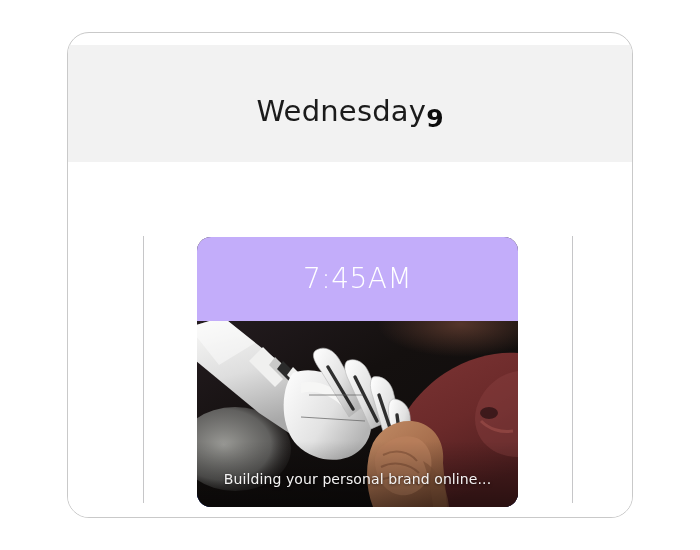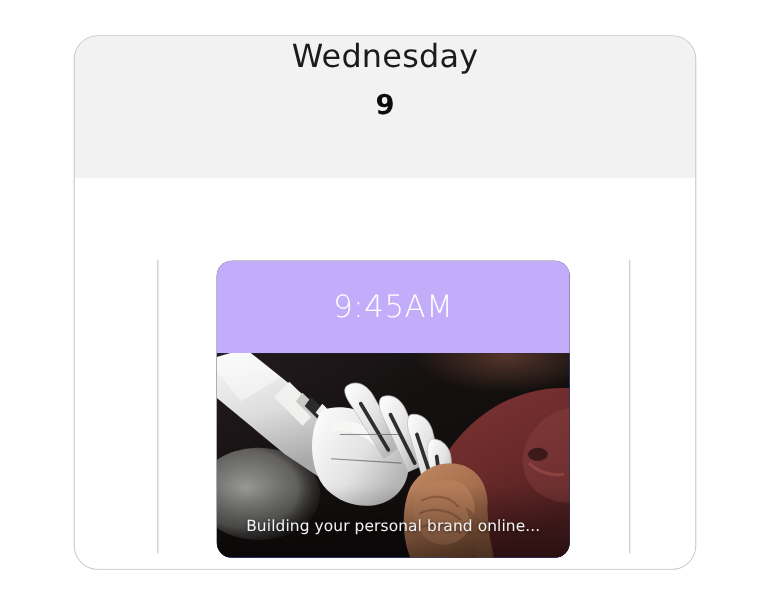--- a/index.html
+++ b/index.html
@@ -38,15 +38,14 @@
   .day-header {
     position: absolute;
     left: 0;
-    top: 0;
+    top: 12px;
     width: 100%;
     height: 129px;
     background: #f2f2f2;
     box-sizing: border-box;
     display: flex;
-    flex-direction: column;
     align-items: center;
-    justify-content: flex-start;
+    justify-content: center;
   }
   .weekday-label {
     font-family: "DejaVu Sans", sans-serif;

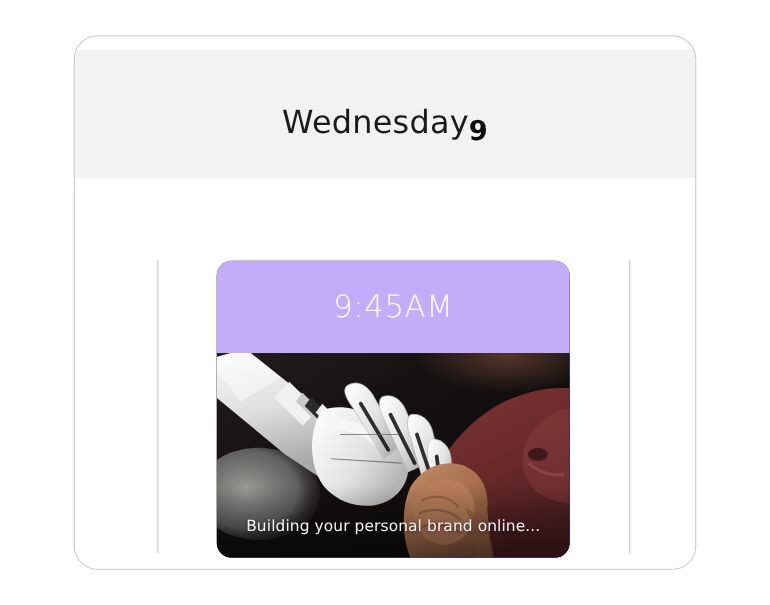--- a/index.html
+++ b/index.html
@@ -165,7 +165,7 @@
       <div class="event-card">
 
         <div class="event-time-banner">
-          <div class="event-time-text">9:45AM</div>
+          <div class="event-time-text">7:45AM</div>
         </div>
 
         <div class="event-photo">

